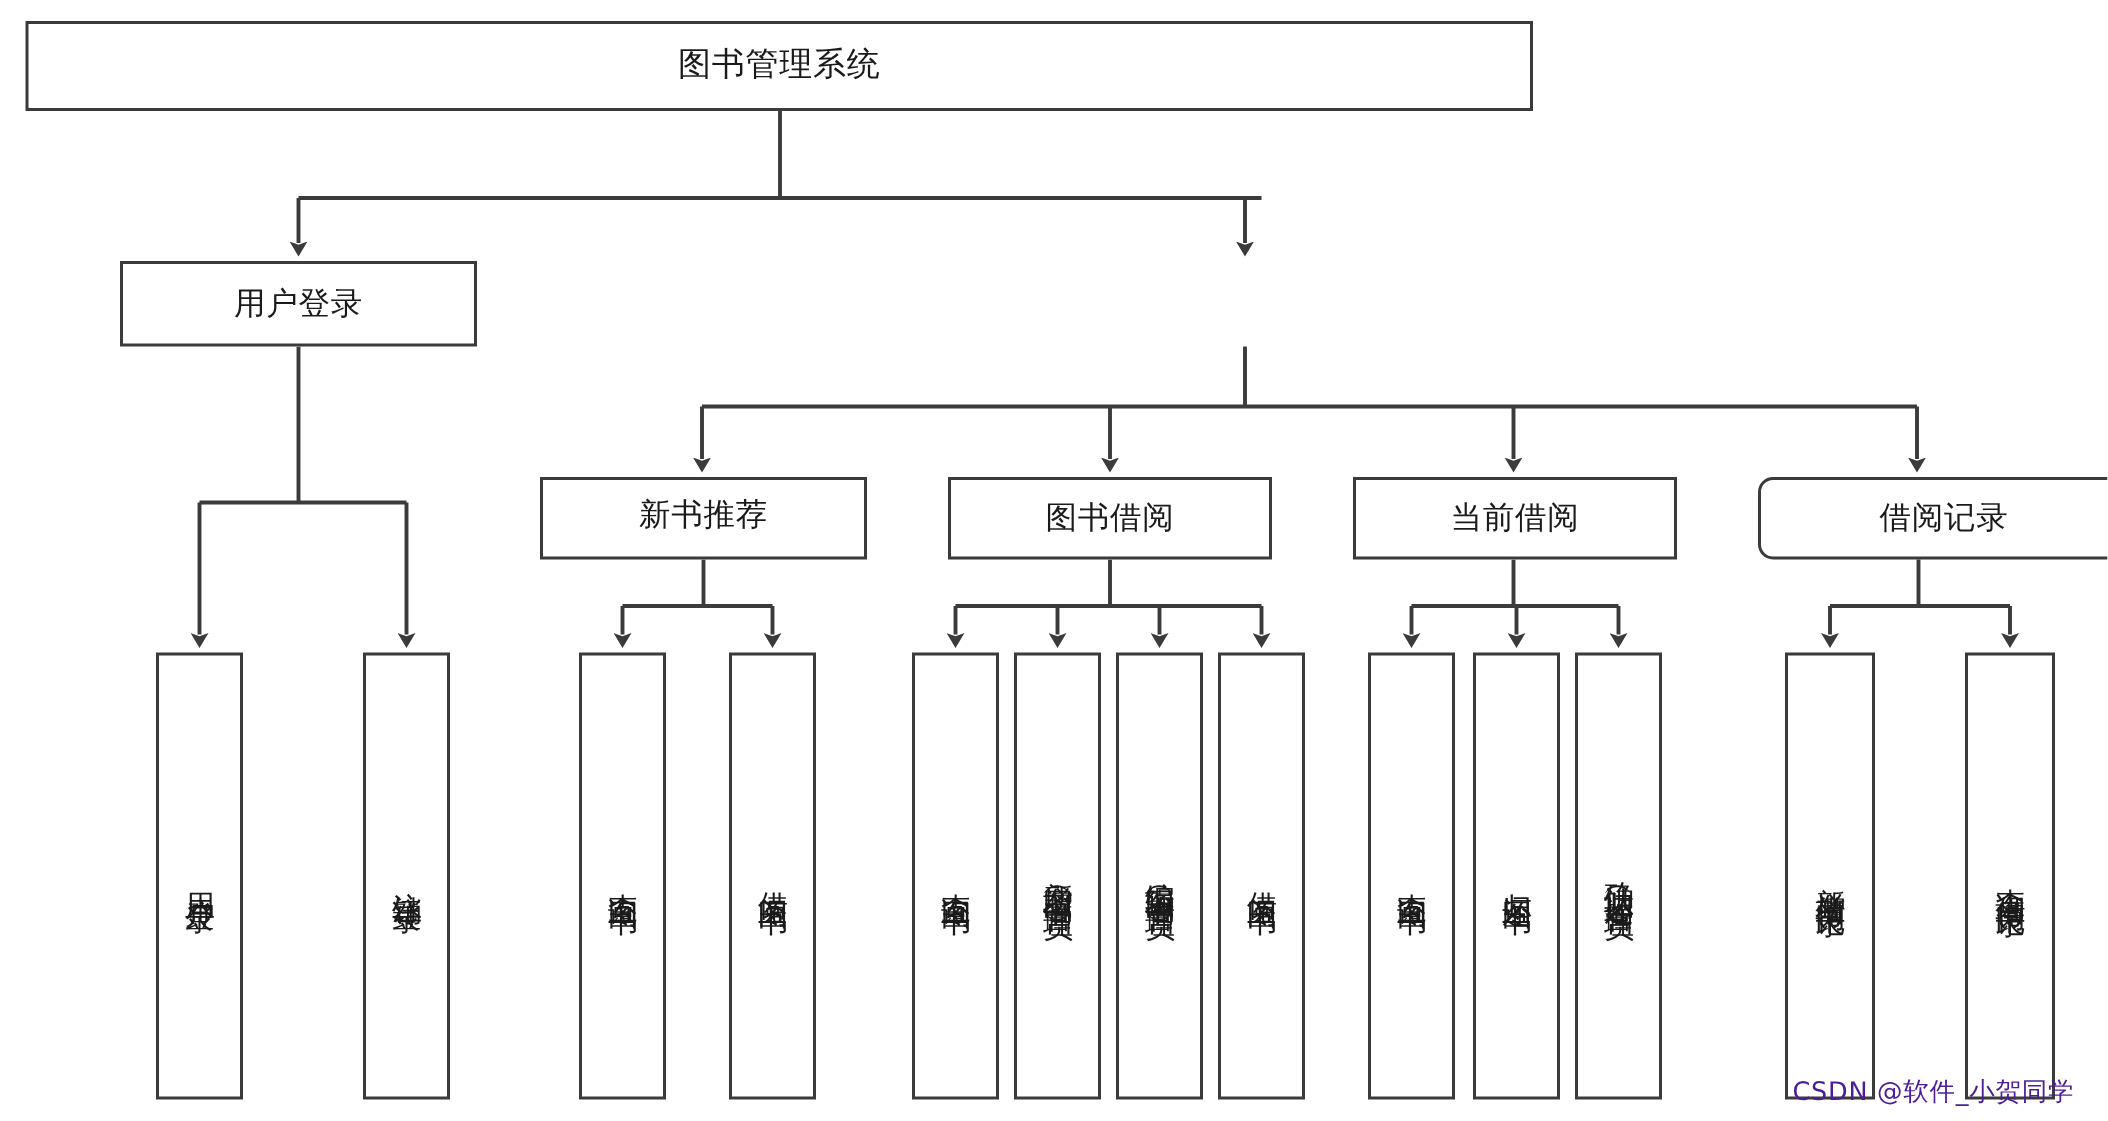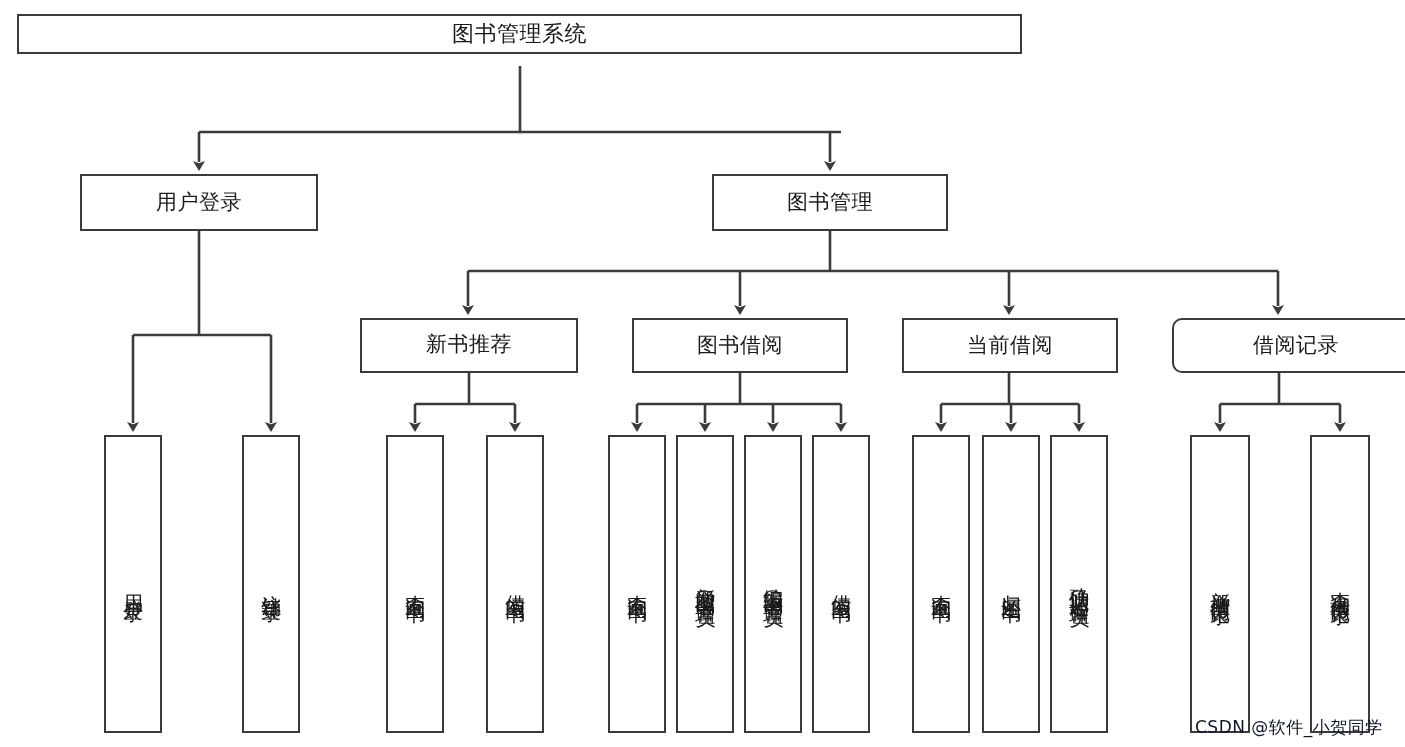--- a/index.html
+++ b/index.html
@@ -140,7 +140,7 @@
     </g>
   </svg>
 
-  <div class="node root" style="left:17px; top:14px; width:1005px; height:40px;justify-content:center;">
+  <div class="node root" style="left:17px; top:14px; width:1005px; height:60px;justify-content:center;">
     <span class="node-label h-label">图书管理系统</span>
   </div>
 

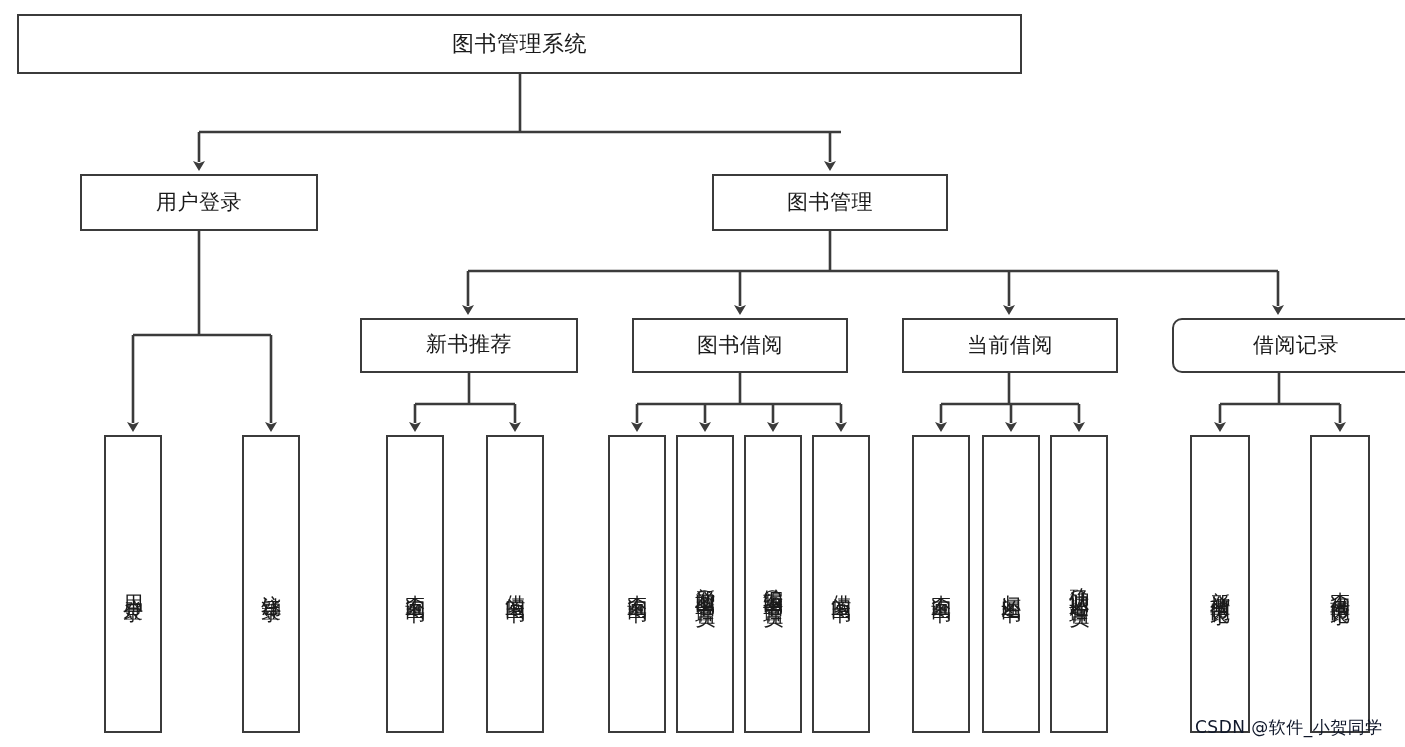--- a/index.html
+++ b/index.html
@@ -147,9 +147,6 @@
   <div class="node" style="left:80px; top:174px; width:238px; height:57px;">
     <span class="node-label h-label">用户登录</span>
   </div>
-  <div class="node" style="left:712px; top:174px; width:236px; height:57px;">
-    <span class="node-label h-label">图书管理</span>
-  </div>
 
   <div class="node" style="left:360px; top:318px; width:218px; height:55px;font-family:Liberation Mono, monospace;">
     <span class="node-label h-label">新书推荐</span>

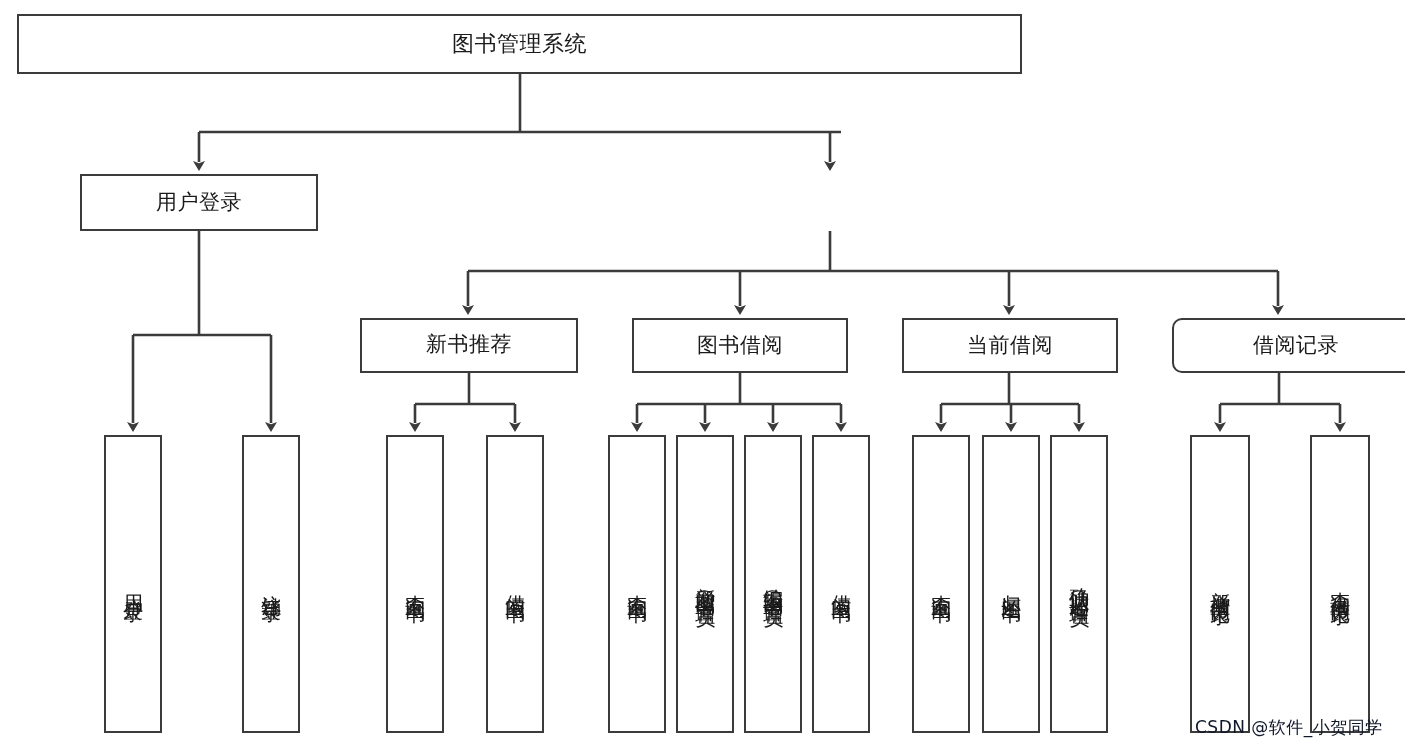--- a/index.html
+++ b/index.html
@@ -67,7 +67,7 @@
   .watermark {
     position: absolute;
     font-size: 17px;
-    color: #0f172a;
+    color: #4c1d95;
     white-space: nowrap;
     letter-spacing: 0.5px;
   }

